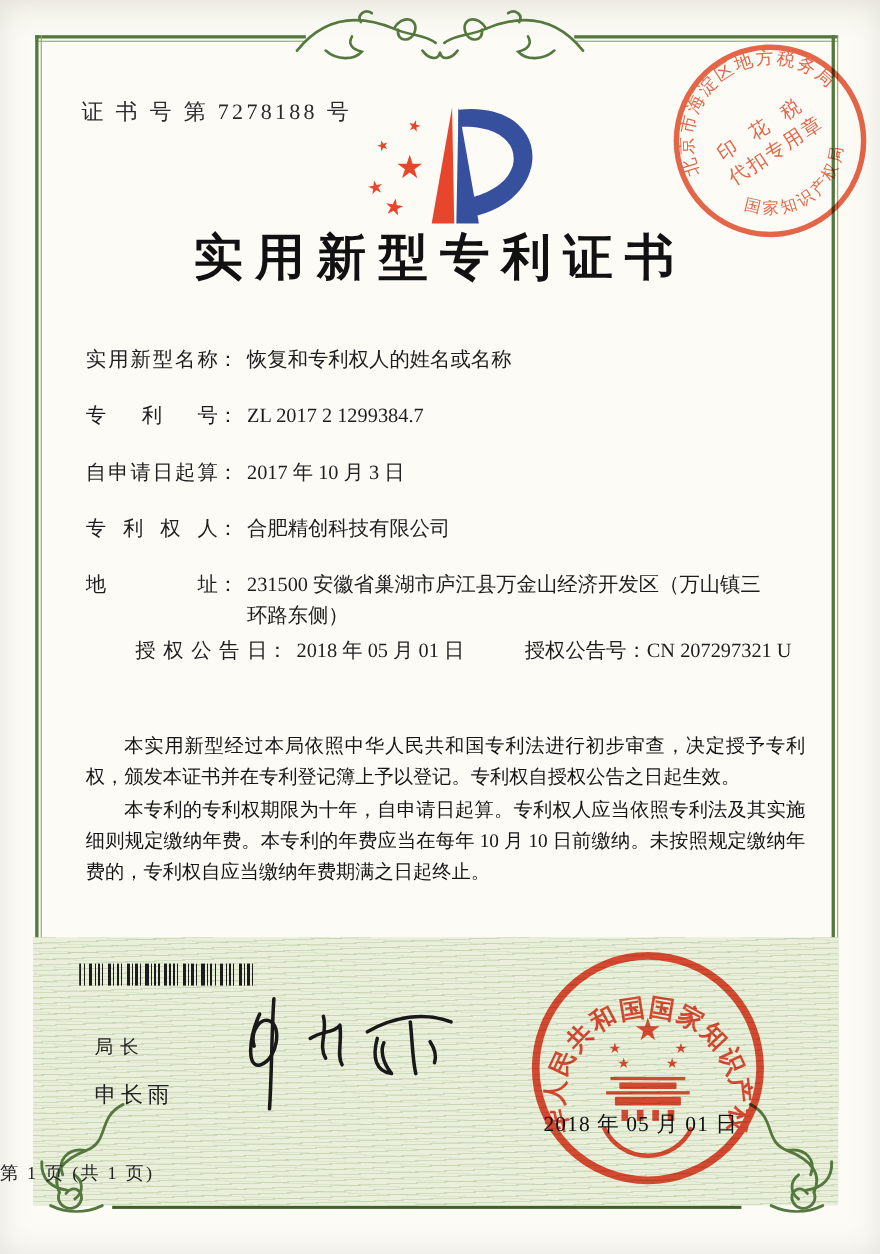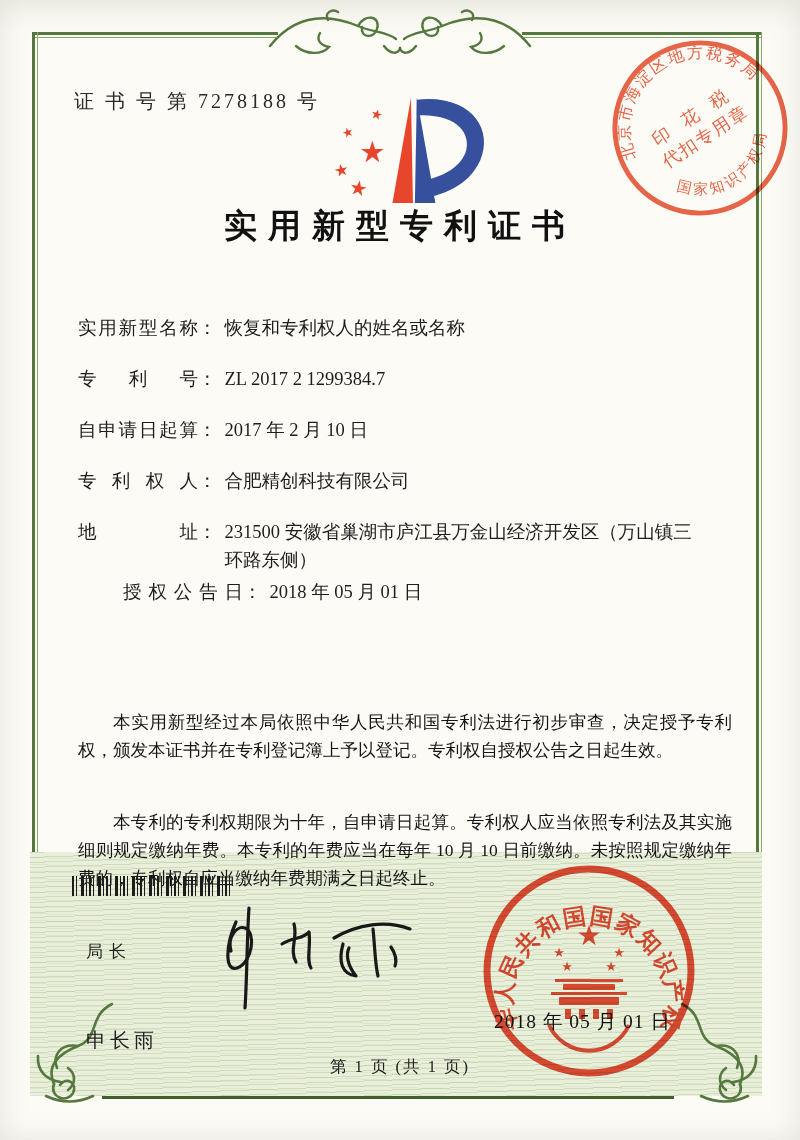--- a/index.html
+++ b/index.html
@@ -58,7 +58,7 @@
   }
   .title{
     position:absolute;left:0;top:204px;width:100%;
-    text-align:center;font-size:33px;font-weight:700;
+    text-align:center;font-size:45px;font-weight:700;
     letter-spacing:11px;color:#111;
   }
   

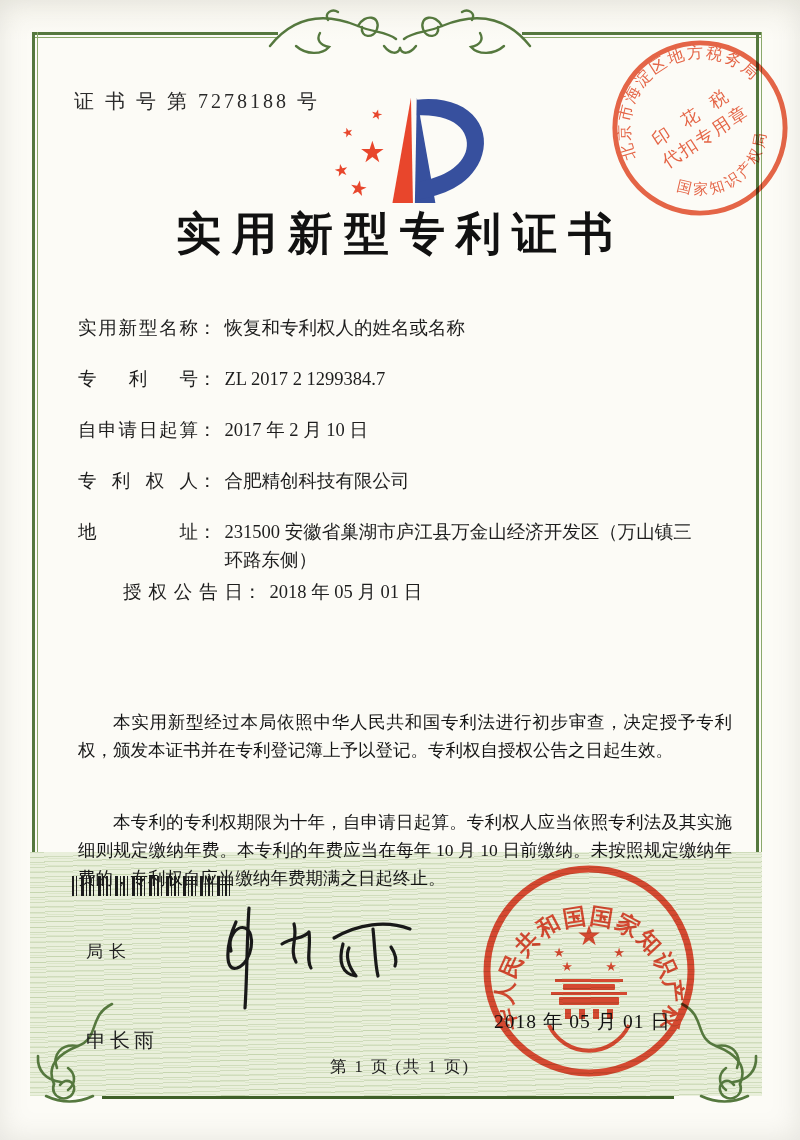--- a/index.html
+++ b/index.html
@@ -189,7 +189,7 @@
       <span class="flabel">专利号</span><span class="fcolon">：</span><span class="fvalue">ZL 2017 2 1299384.7</span>
     </div>
     <div class="frow">
-      <span class="flabel">自申请日起算</span><span class="fcolon">：</span><span class="fvalue">2017 年 2 月 10 日</span>
+      <span class="flabel">自申请日起算</span><span class="fcolon">：</span><span class="fvalue">2017 年 10 月 3 日</span>
     </div>
     <div class="frow">
       <span class="flabel">专利权人</span><span class="fcolon">：</span><span class="fvalue">合肥精创科技有限公司</span>

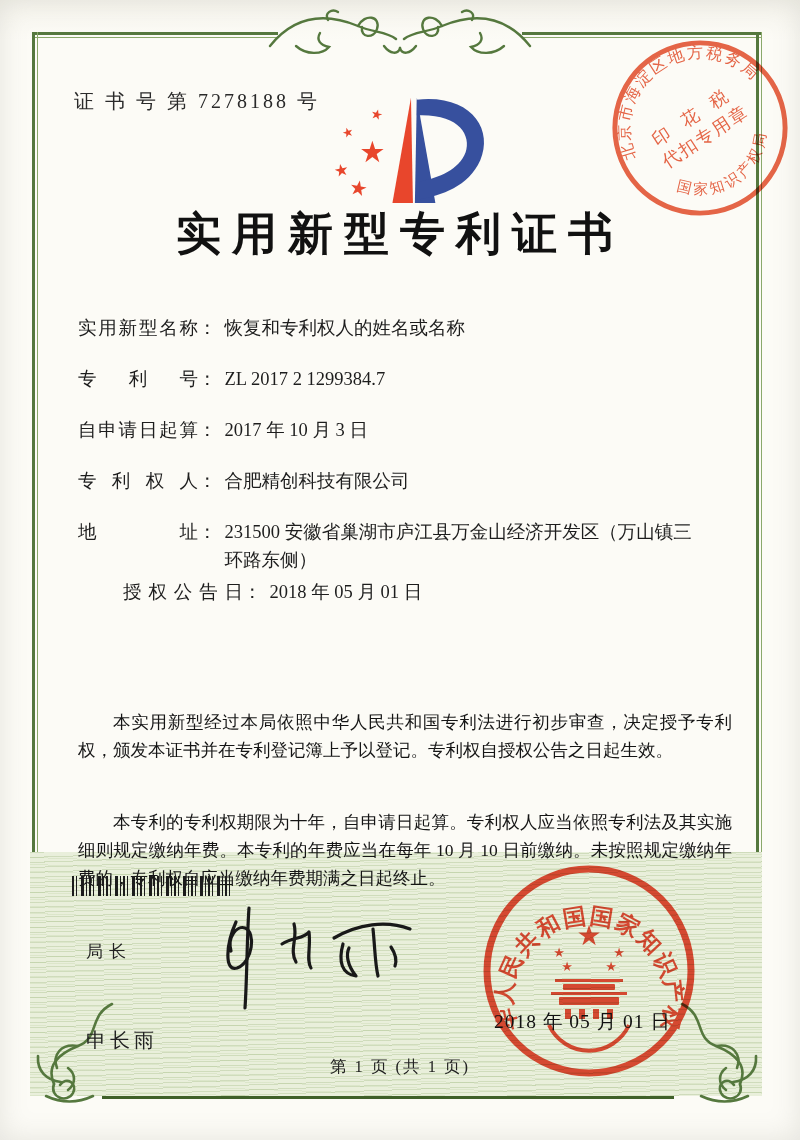--- a/index.html
+++ b/index.html
@@ -199,6 +199,9 @@
     </div>
     <div class="frow frow-split">
       <span class="flabel">授权公告日</span><span class="fcolon">：</span><span class="fvalue">2018 年 05 月 01 日</span>
+      <span class="gazette">
+        <span>授权公告号</span><span>：</span><span>CN 207297321 U</span>
+      </span>
     </div>
   </div>
 

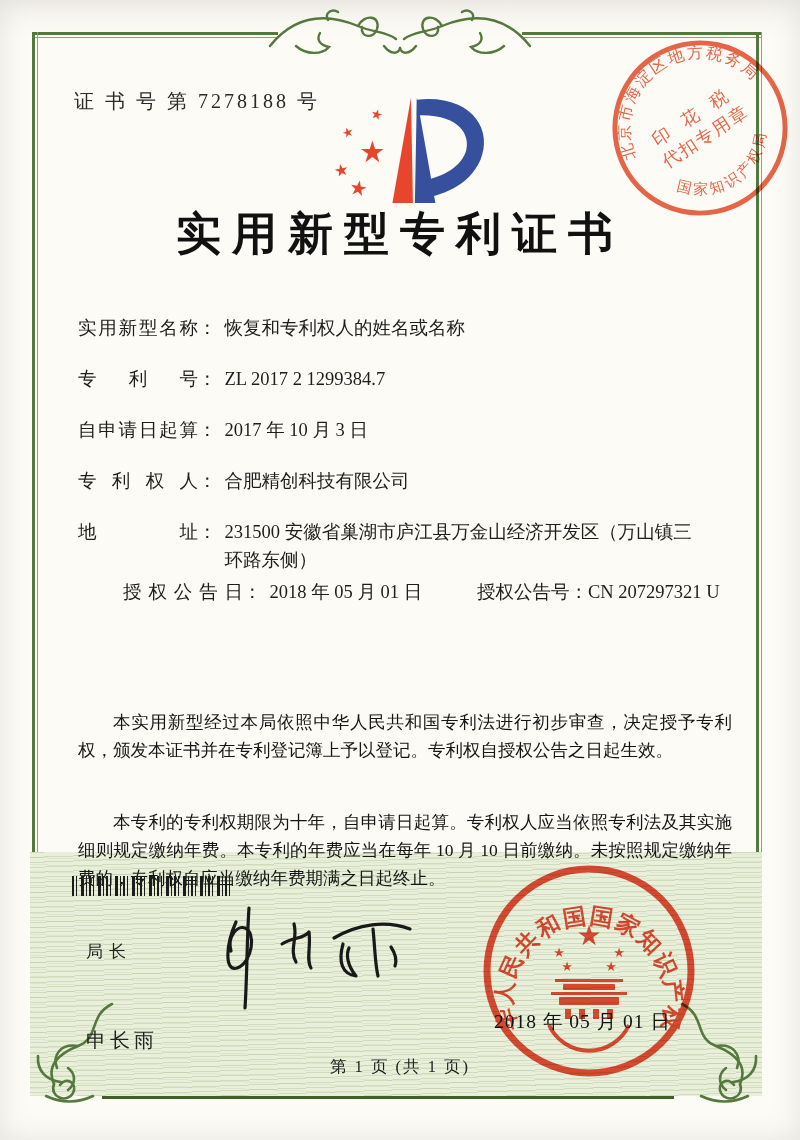--- a/index.html
+++ b/index.html
@@ -73,7 +73,7 @@
   .gazette{position:absolute;left:354px;top:0;white-space:nowrap;}
   
   .body-text{position:absolute;left:78px;top:664px;width:654px;font-size:17.5px;line-height:1.6;color:#151515;}
-  .body-text p{text-indent:2em;text-align:justify;margin-bottom:2px;margin-top:44px;}
+  .body-text p{text-indent:2em;text-align:justify;margin-bottom:2px;}
   
   .barcode{
     position:absolute;left:72px;top:876px;width:158px;height:20px;

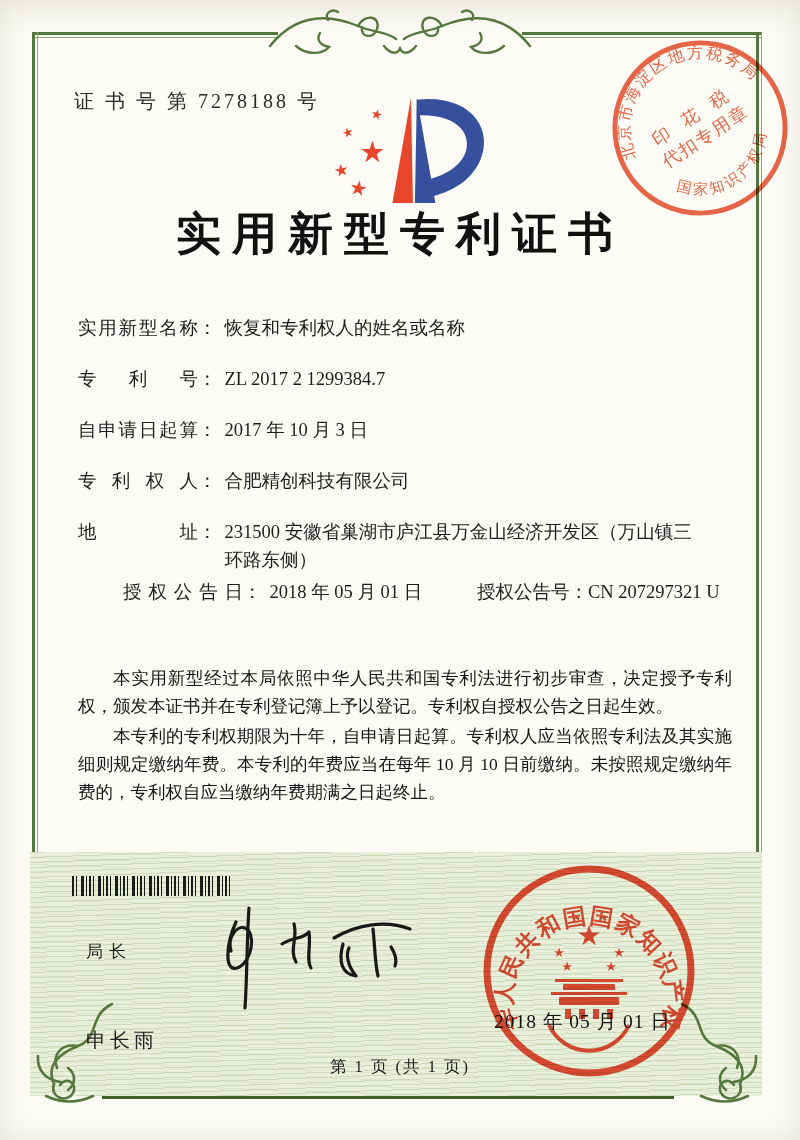--- a/index.html
+++ b/index.html
@@ -84,7 +84,7 @@
       #1c1c1c 14px 15px, transparent 15px 17px);
   }
   .signer-title{position:absolute;left:86px;top:940px;font-size:17px;letter-spacing:6px;font-family:"Liberation Sans","DejaVu Sans",sans-serif;color:#222;}
-  .signer-name{position:absolute;left:86px;top:982px;font-size:20px;letter-spacing:4px;font-family:Liberation Sans, sans-serif;color:#222;margin-top:45px;}
+  .signer-name{position:absolute;left:86px;top:982px;font-size:20px;letter-spacing:4px;font-family:Liberation Sans, sans-serif;color:#222;}
   .signature{position:absolute;left:196px;top:902px;width:250px;height:118px;color:#191919;}
   .issue-seal{position:absolute;left:478px;top:860px;width:222px;height:222px;mix-blend-mode:multiply;opacity:.92;}
   .seal-date{

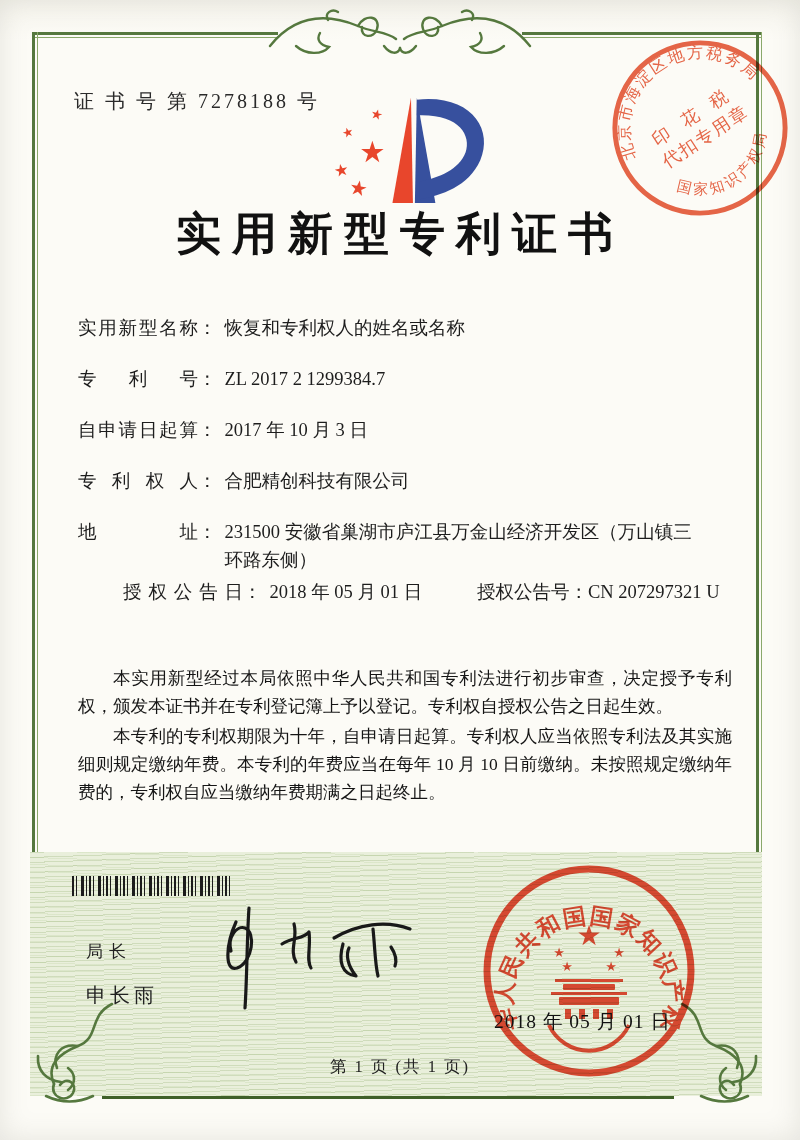--- a/index.html
+++ b/index.html
@@ -92,7 +92,7 @@
     letter-spacing:1px;white-space:nowrap;
   }
   .footer{
-    position:absolute;left:0;top:1056px;width:100%;text-align:center;
+    position:absolute;left:0;top:1056px;width:100%;text-align:left;
     font-size:16.5px;color:#222;letter-spacing:2px;
   }
   svg text{font-family:"Liberation Serif","DejaVu Serif",serif;}

